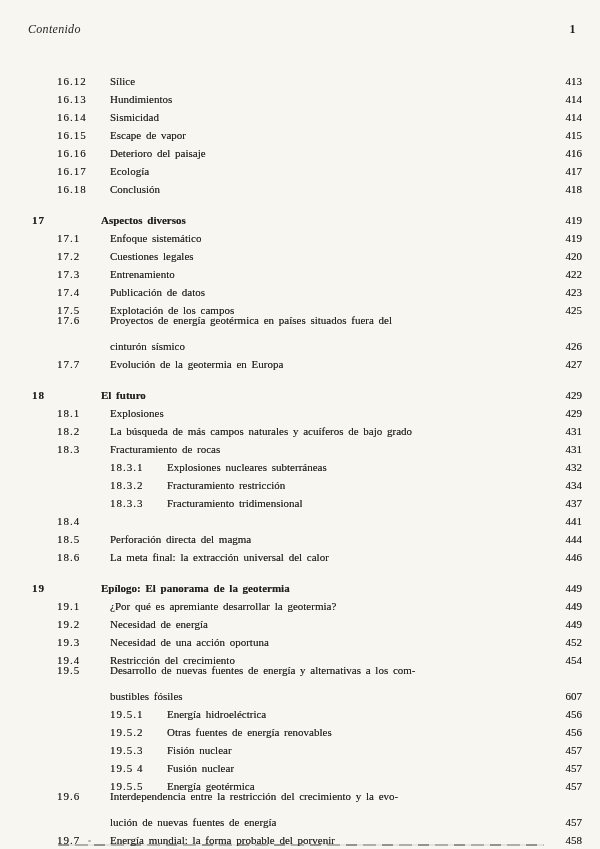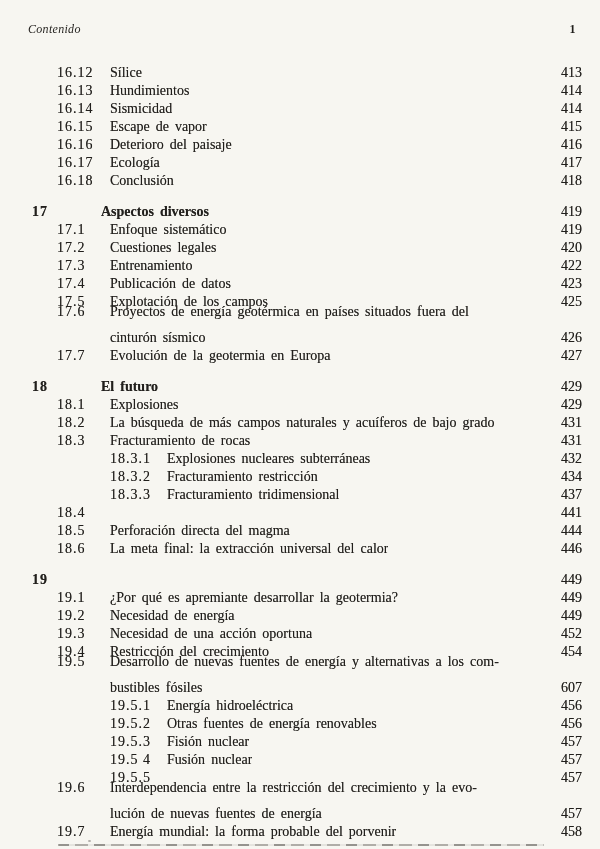--- a/index.html
+++ b/index.html
@@ -28,8 +28,8 @@
   
   .toc{
     position:absolute;
-    top:56px;left:32px;right:18px;
-    font-size:14px;
+    top:64px;left:32px;right:18px;
+    font-size:11px;
     text-shadow:0 0 0.4px rgba(20,18,15,0.55);
   }
   .group{margin:0;}

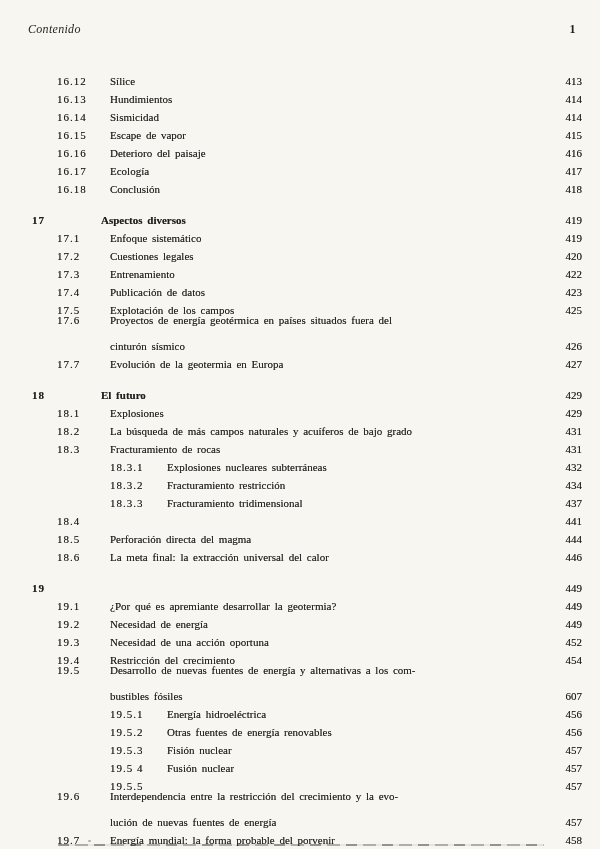--- a/index.html
+++ b/index.html
@@ -287,6 +287,7 @@
         <div class="entry lv-chapter">
           <div class="line">
             <span class="num">19</span>
+            <span class="text">Epílogo: El panorama de la geotermia</span>
             <span class="page-col">449</span>
           </div>
         </div>

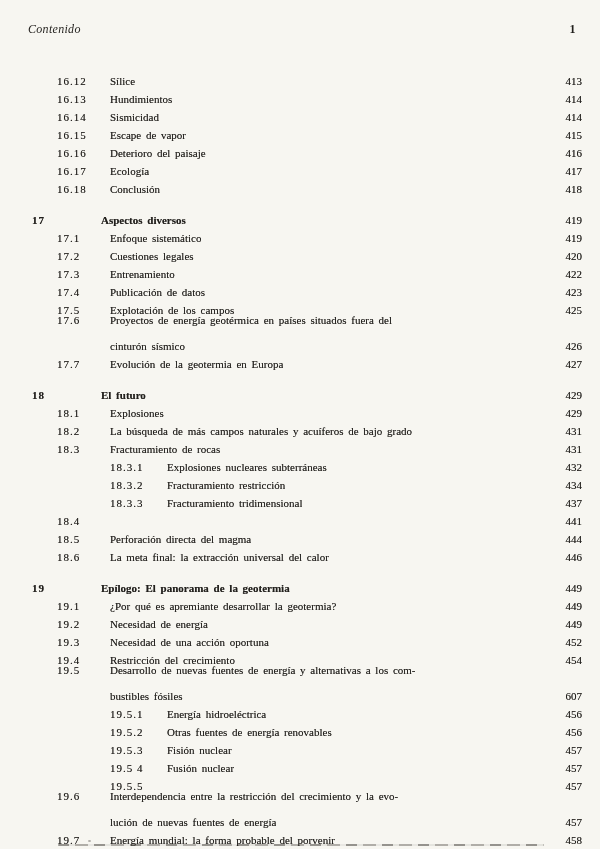--- a/index.html
+++ b/index.html
@@ -361,6 +361,7 @@
         <div class="entry lv-subsection">
           <div class="line">
             <span class="num">19.5.5</span>
+            <span class="text">Energía geotérmica</span>
             <span class="page-col">457</span>
           </div>
         </div>

